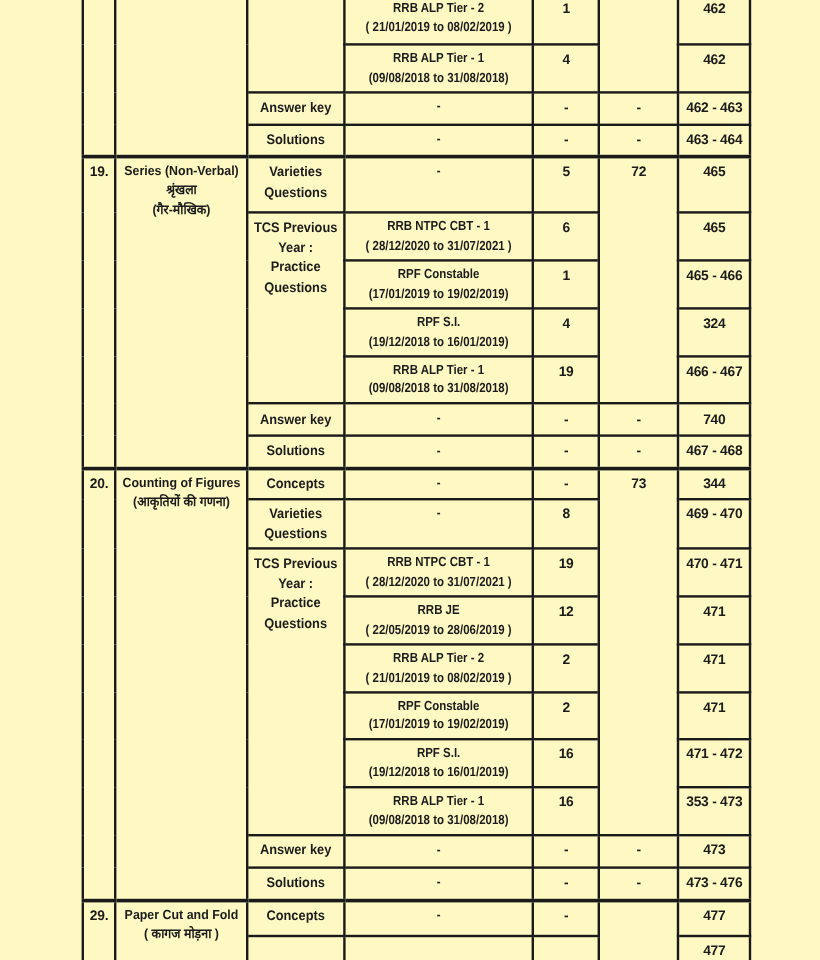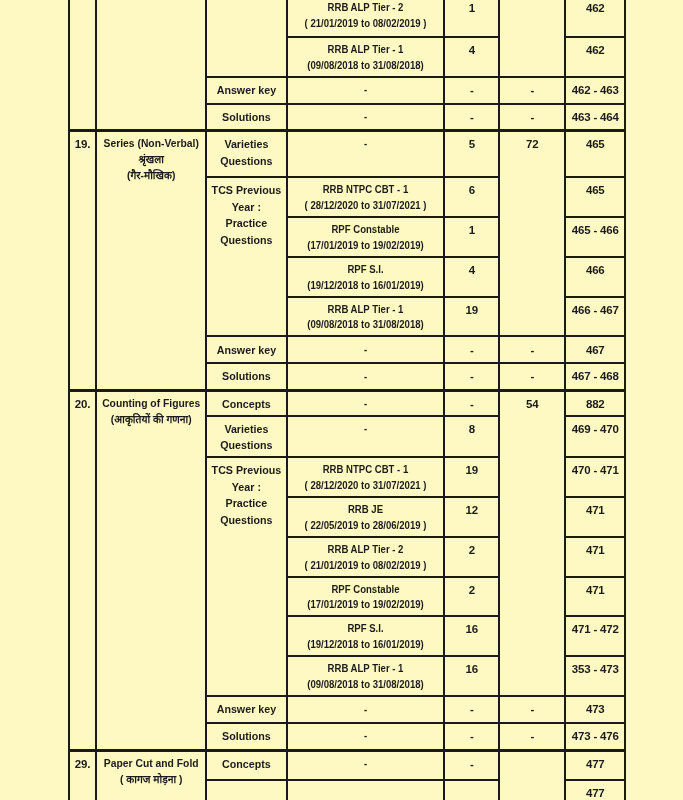--- a/index.html
+++ b/index.html
@@ -206,7 +206,7 @@
             <div class="cell-text">4</div>
           </td>
           <td class="col-page">
-            <div class="cell-text">466</div>
+            <div class="cell-text">324</div>
           </td>
         </tr>
         <tr class="r-exam">

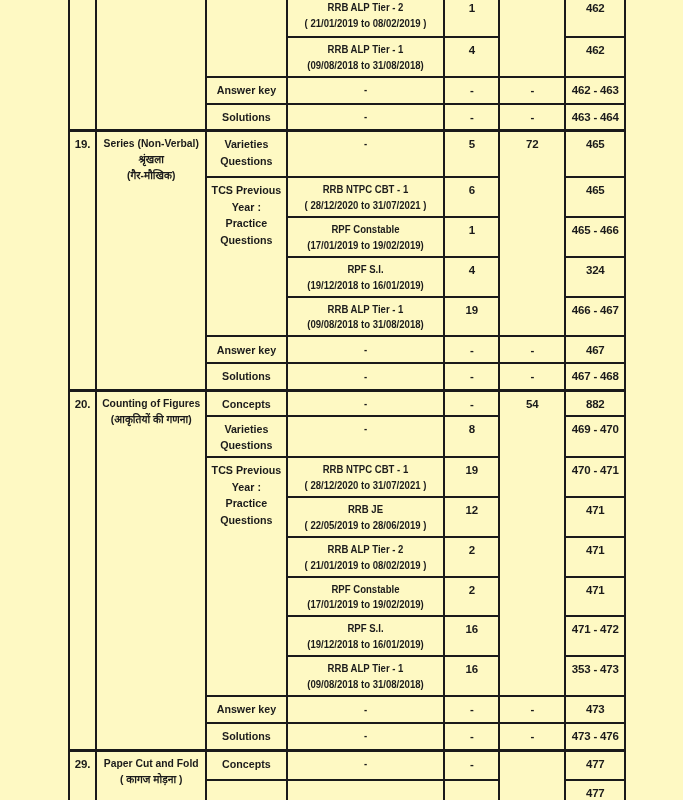--- a/index.html
+++ b/index.html
@@ -235,7 +235,7 @@
             <div class="cell-text">-</div>
           </td>
           <td class="col-page">
-            <div class="cell-text">467</div>
+            <div class="cell-text">740</div>
           </td>
         </tr>
         <tr class="r-meta">

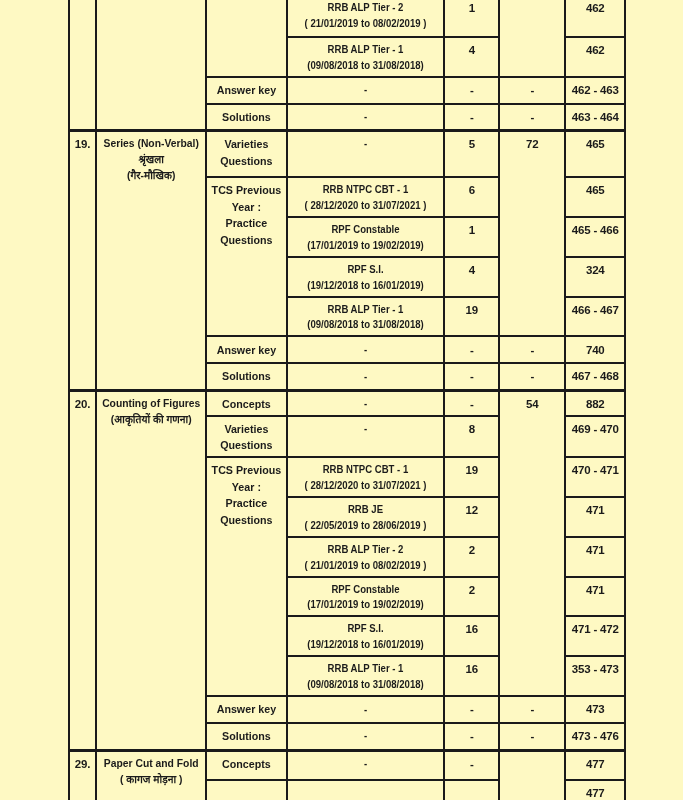--- a/index.html
+++ b/index.html
@@ -273,7 +273,7 @@
             <div class="cell-text">-</div>
           </td>
           <td class="col-total" rowspan="8">
-            <div class="cell-text">54</div>
+            <div class="cell-text">73</div>
           </td>
           <td class="col-page">
             <div class="cell-text">882</div>

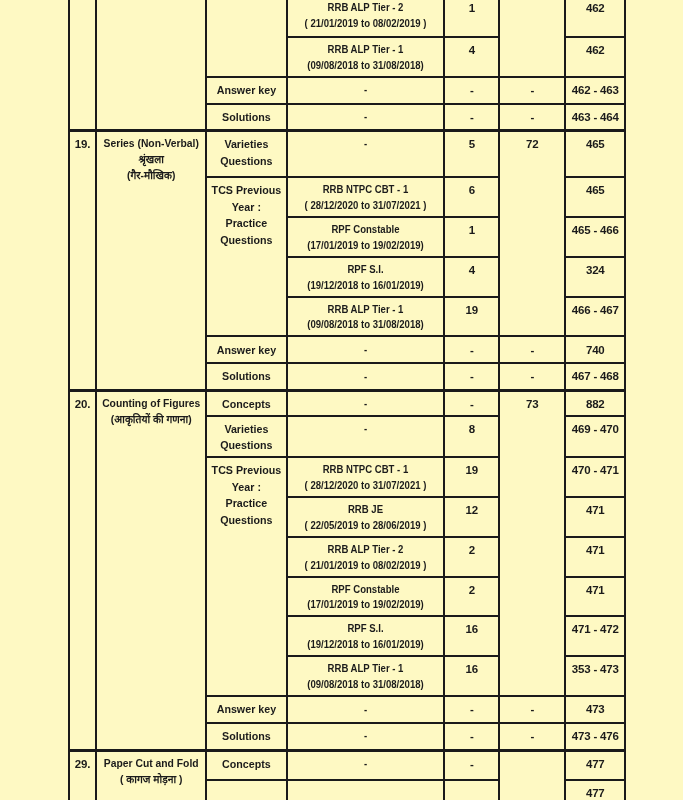--- a/index.html
+++ b/index.html
@@ -276,7 +276,7 @@
             <div class="cell-text">73</div>
           </td>
           <td class="col-page">
-            <div class="cell-text">882</div>
+            <div class="cell-text">344</div>
           </td>
         </tr>
         <tr class="r-varieties-sm">

